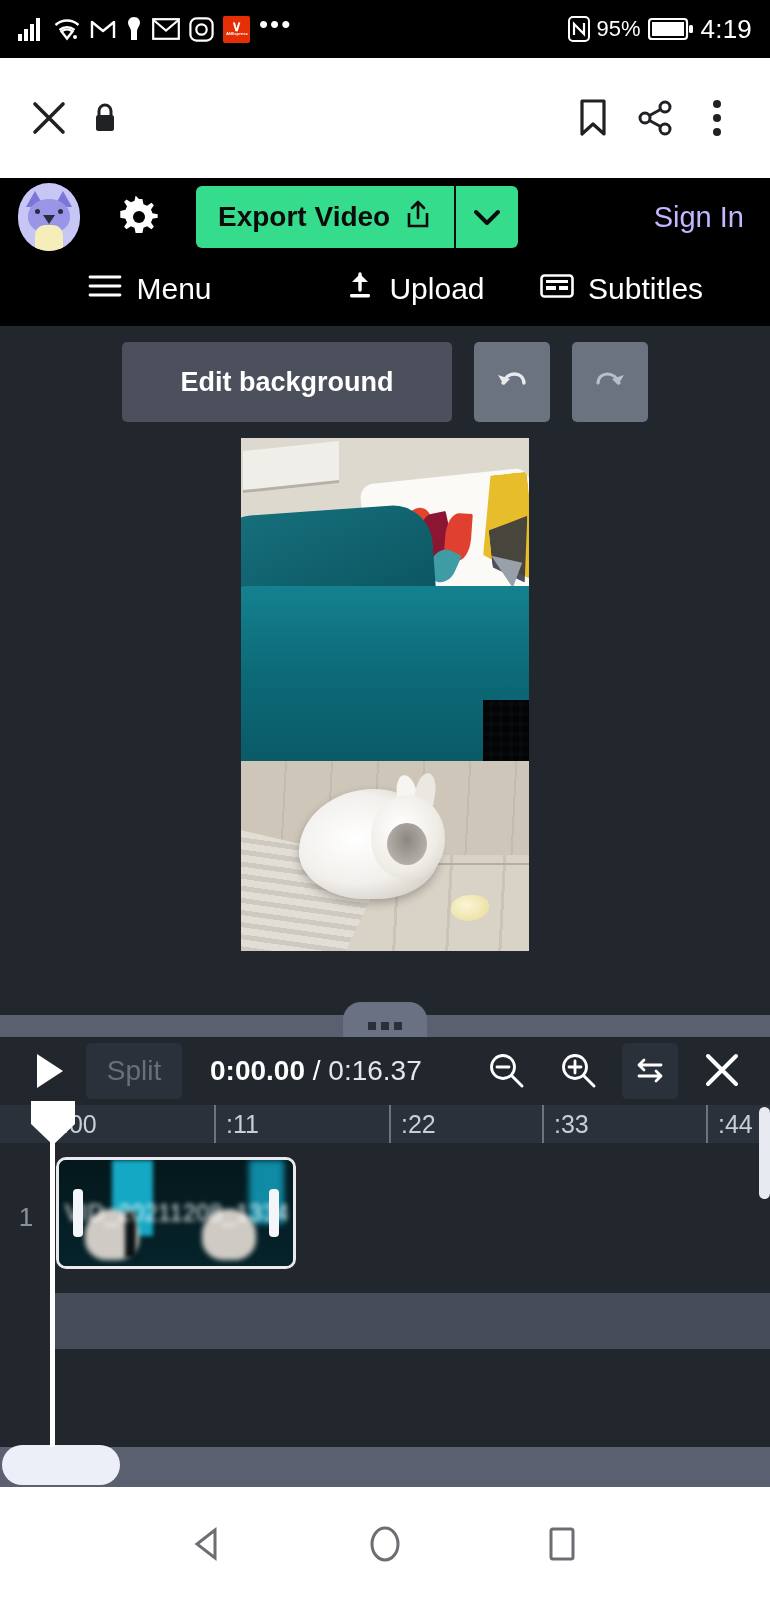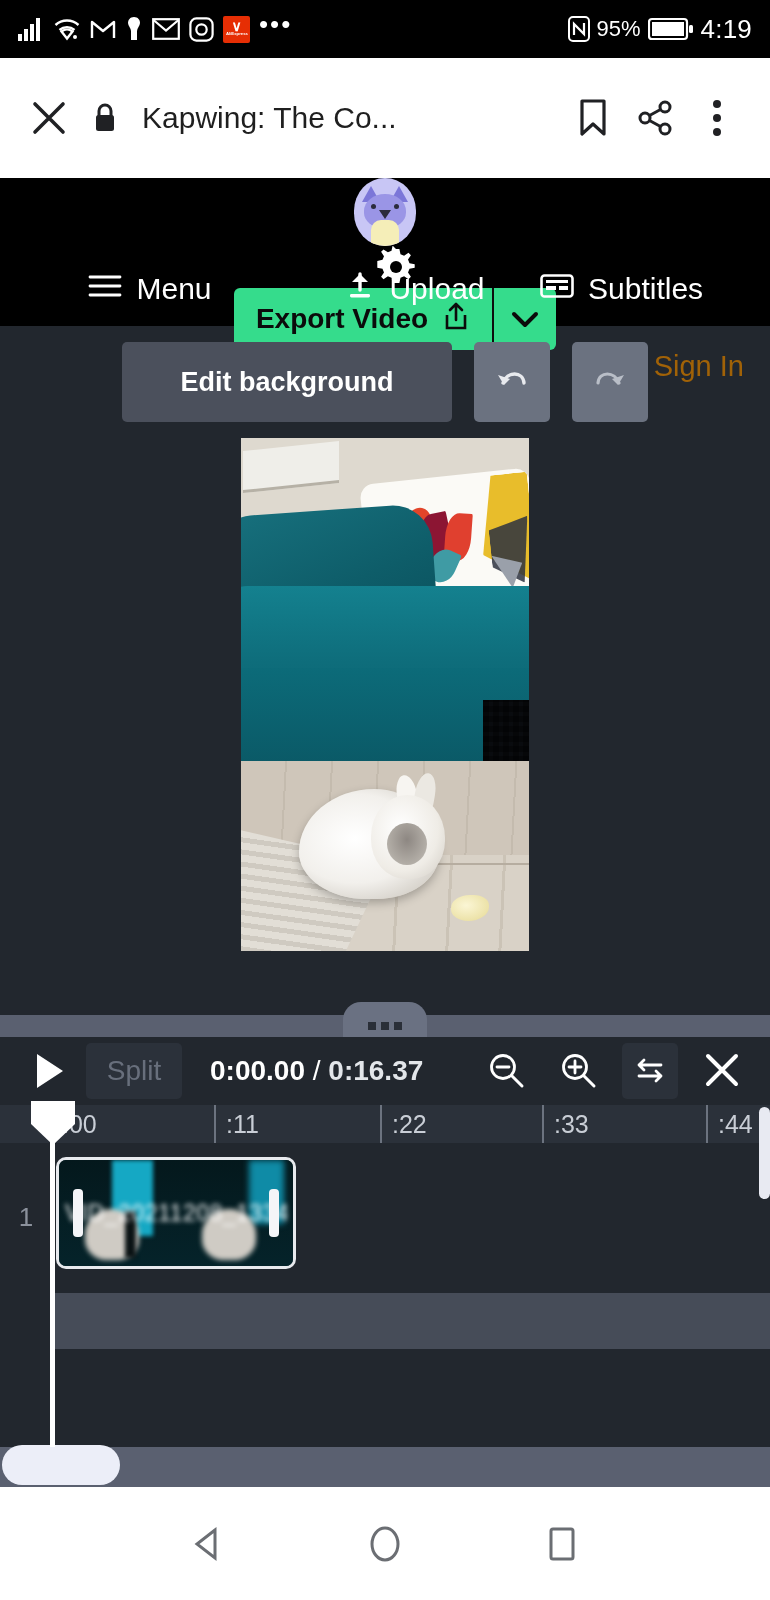--- a/index.html
+++ b/index.html
@@ -364,7 +364,6 @@
         </svg>
     </div>
     <div class="bb-titlewrap">
-      <div class="bb-title">Kapwing: The Co...</div>
     </div>
     <div class="bb-icon">
       <svg width="34" height="40" viewBox="0 0 34 40">

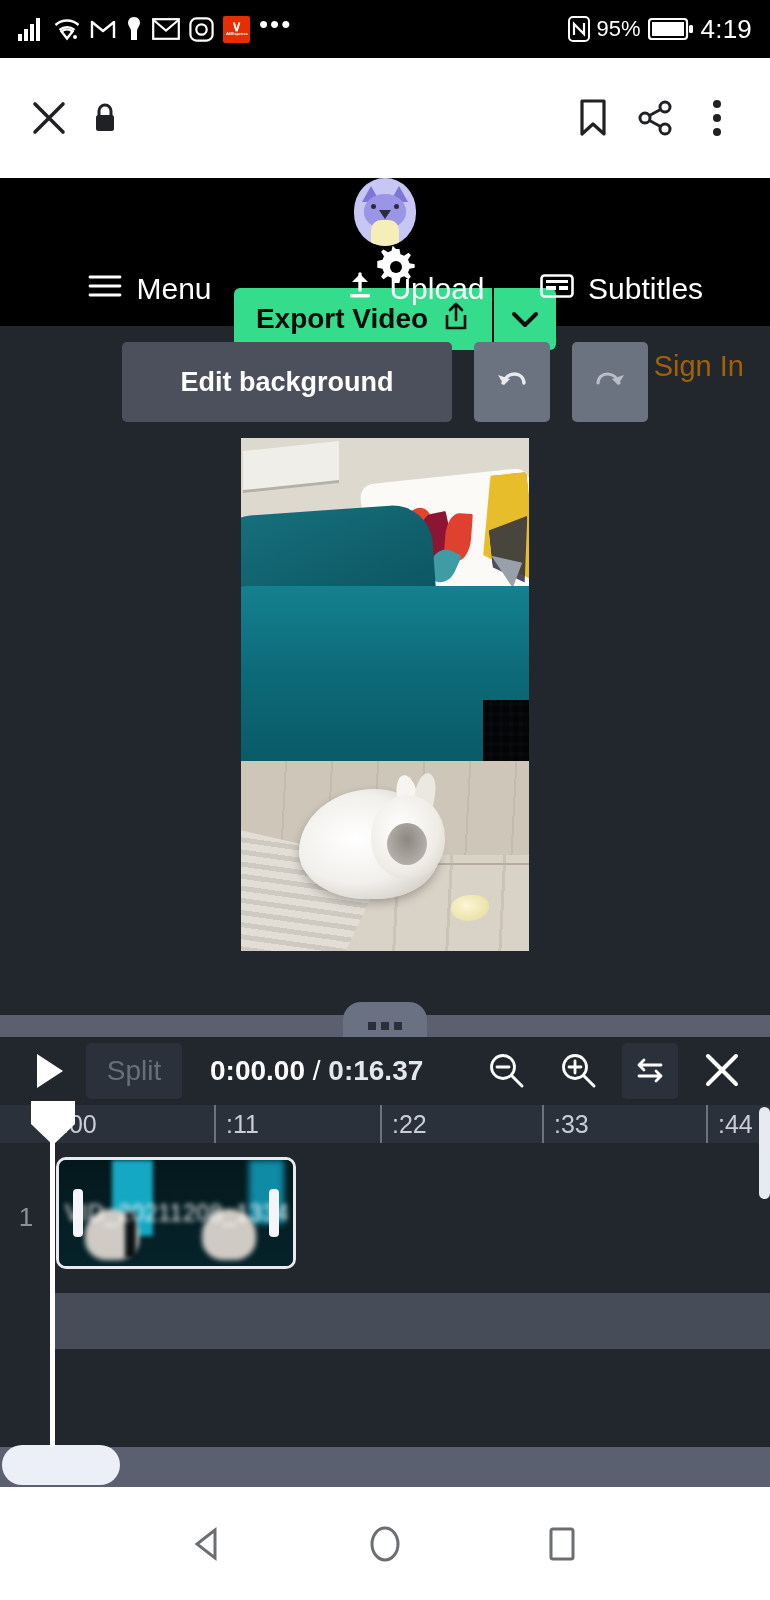--- a/index.html
+++ b/index.html
@@ -46,7 +46,7 @@
 
   
   .appheader { background: #000000; padding: 0 0 4px 0; }
-  .ah-row1 { display: flex; align-items: center; height: 78px; padding: 0 18px; gap: 0; flex-direction: column; }
+  .ah-row1 { display: flex; align-items: center; height: 78px; padding: 0 18px; gap: 0; }
   .avatar {
     width: 62px; height: 68px; border-radius: 50%/48%; background: #c8c6f5;
     position: relative; overflow: hidden; flex: none;

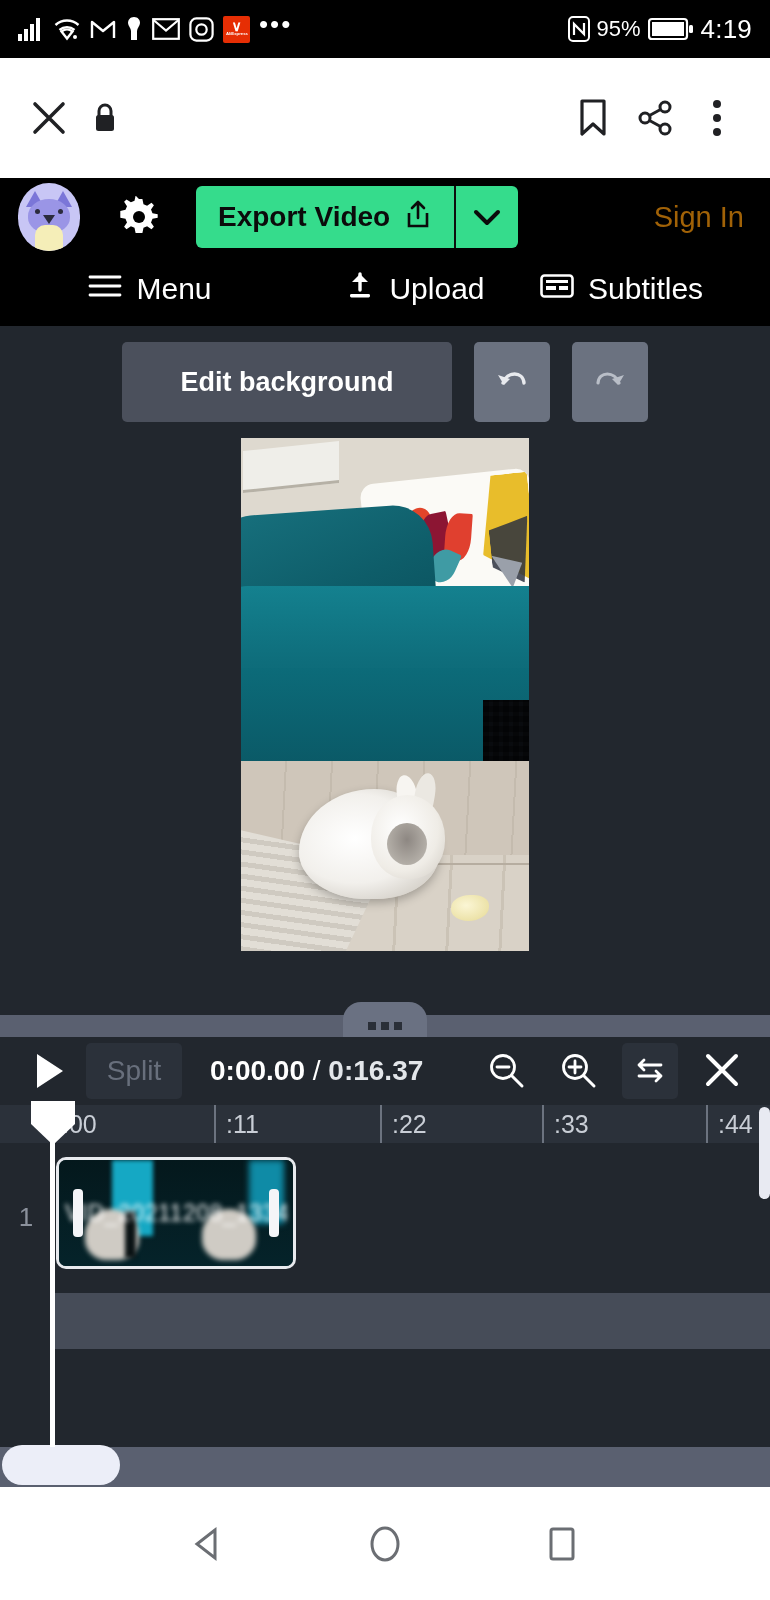--- a/index.html
+++ b/index.html
@@ -83,7 +83,7 @@
     display:flex; align-items:center; justify-content:center;
     border-left: 2px solid #0e0e0e;
   }
-  .signin { margin-left: auto; color: #a16207; font-size: 29px; padding-right: 8px; }
+  .signin { margin-left: auto; color: #c4b5fd; font-size: 29px; padding-right: 8px; }
   .ah-row2 { display: flex; align-items: center; height: 66px; color: #fff; }
   .ah-item { display: flex; align-items: center; justify-content: center; gap: 14px; font-size: 30px; }
   .ah-item.menu { flex: 0 0 300px; }

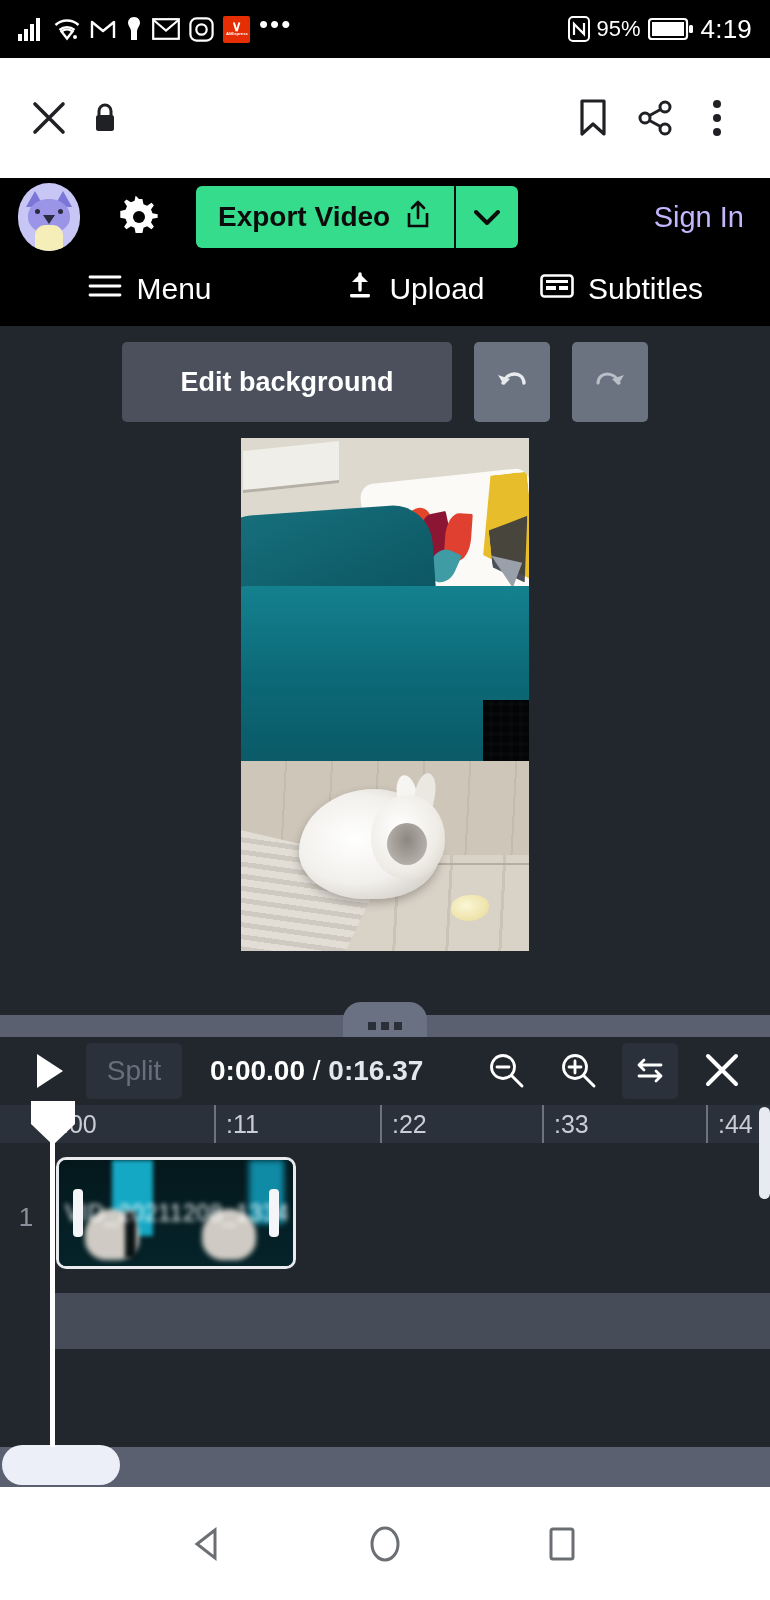--- a/index.html
+++ b/index.html
@@ -213,7 +213,7 @@
   }
   .tl-time { margin-left: 28px; font-size: 28px; color: #ffffff; white-space: nowrap;}
   .tl-time b { font-weight: bold; }
-  .tl-time span.tot { color: #e3e6ea; font-weight: bold; }
+  .tl-time span.tot { color: #e3e6ea; font-weight: normal; }
   .tl-right { margin-left: auto; display: flex; align-items: center; gap: 16px; }
   .ic-btn { width: 56px; height: 56px; display:flex; align-items:center; justify-content:center; border:none; background:none;}
   .ic-btn.boxed { background: #2b313a; border-radius: 5px; }

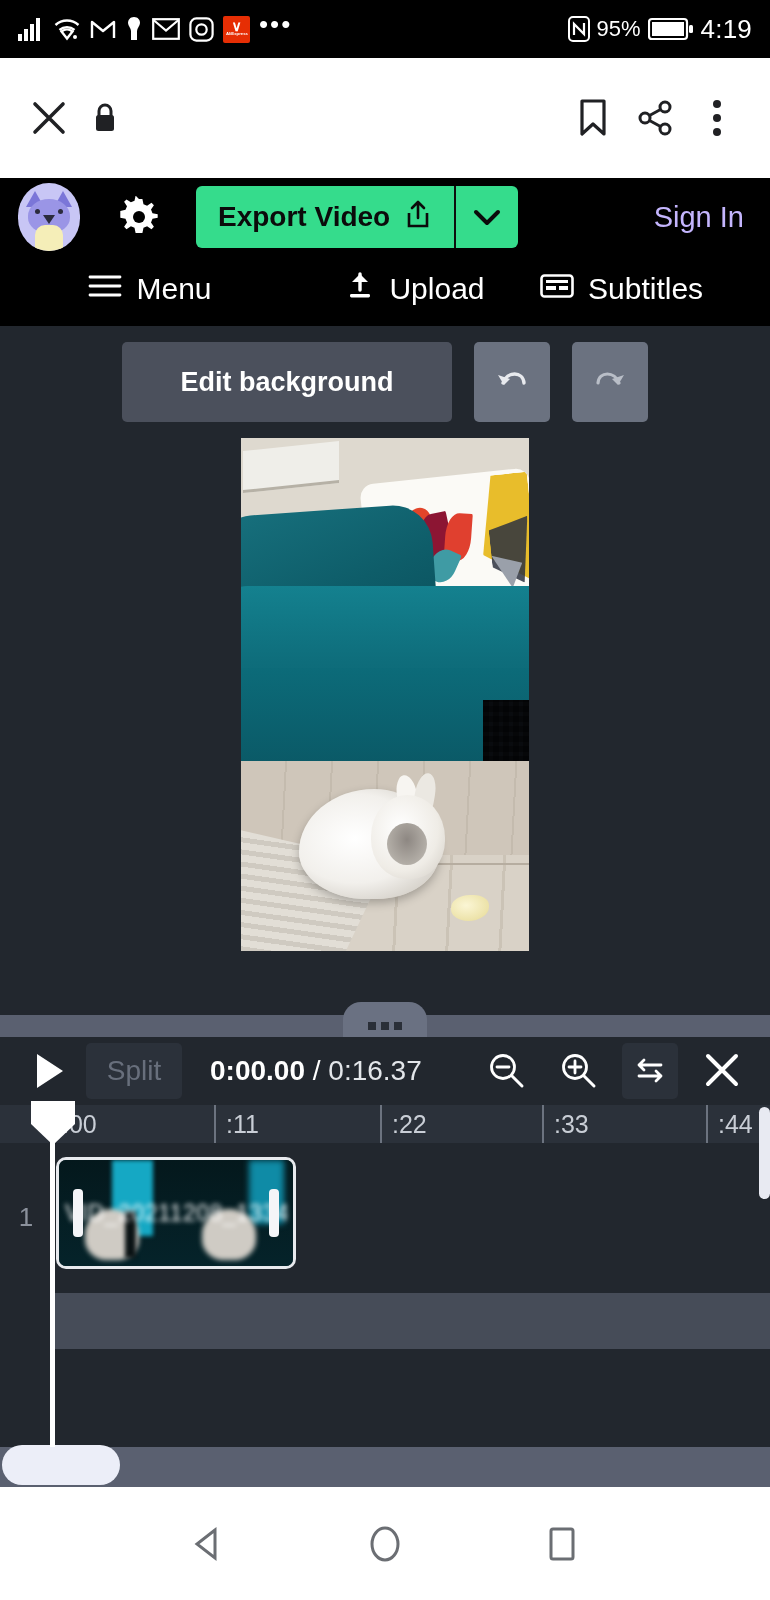--- a/index.html
+++ b/index.html
@@ -567,7 +567,7 @@
     <div class="tl-ruler">
       <div class="tick" style="left:50px;">:00</div>
       <div class="tick" style="left:214px;">:11</div>
-      <div class="tick" style="left:380px;">:22</div>
+      <div class="tick" style="left:389px;">:22</div>
       <div class="tick" style="left:542px;">:33</div>
       <div class="tick" style="left:706px;">:44</div>
     </div>

